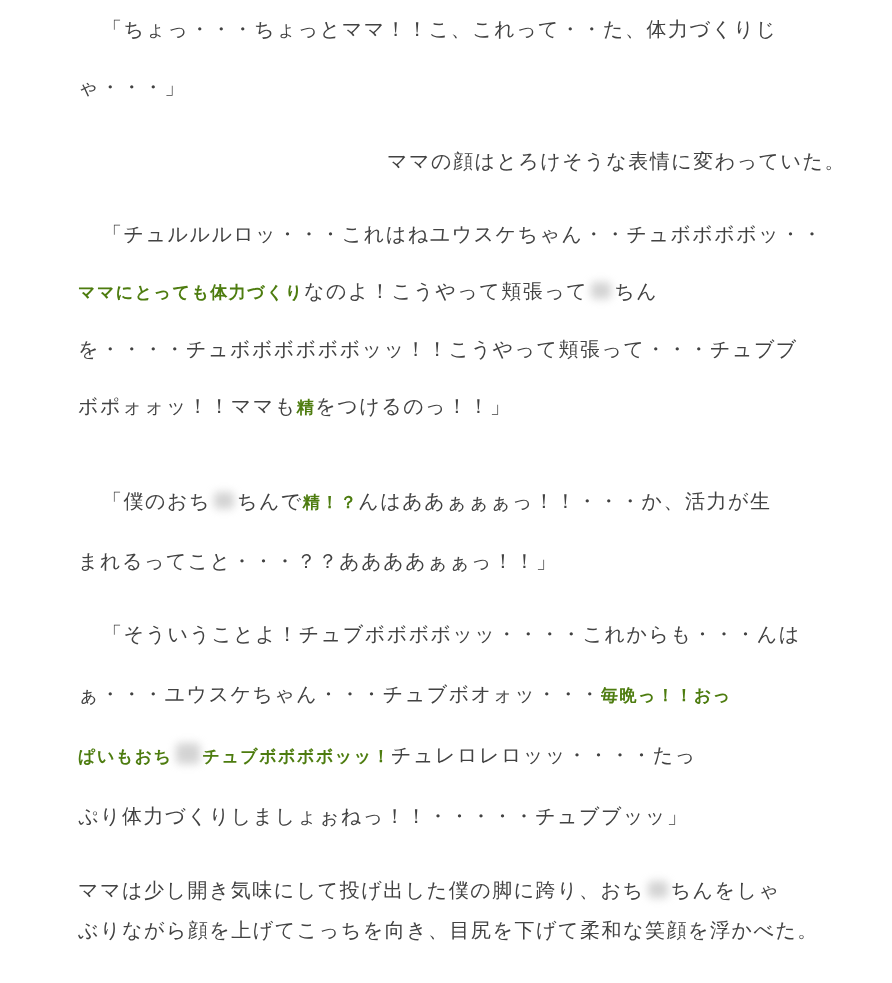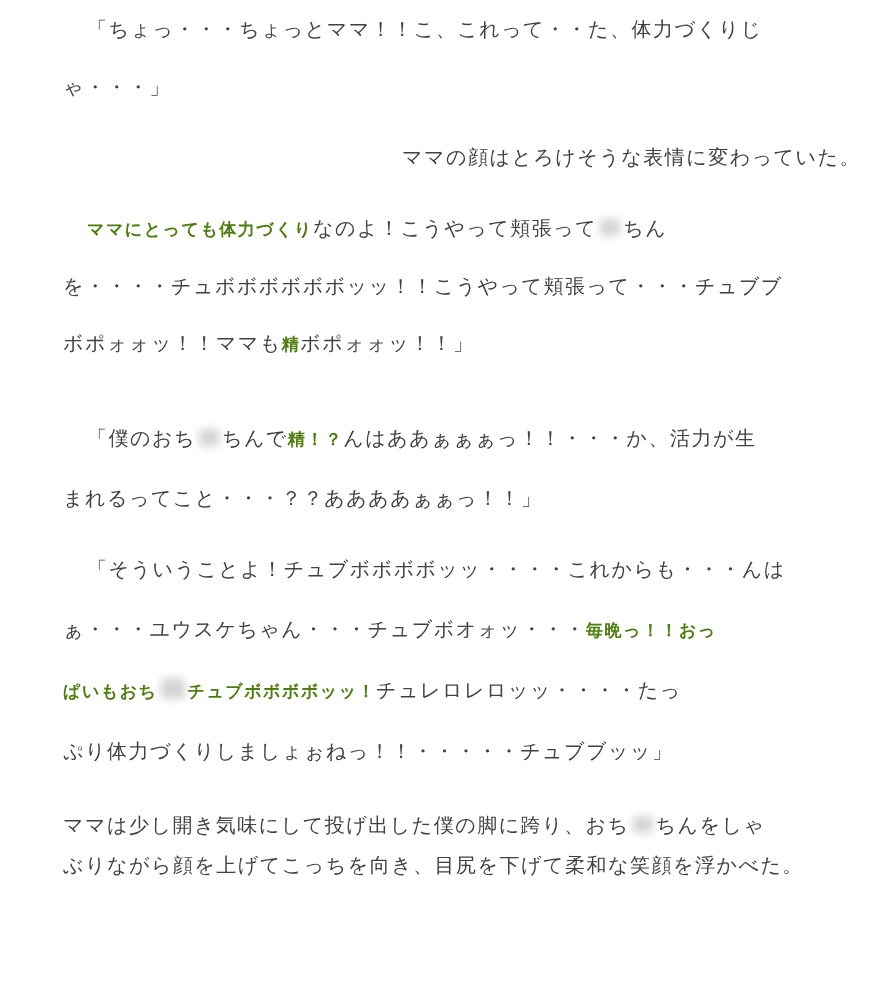--- a/index.html
+++ b/index.html
@@ -19,7 +19,7 @@
   }
   .story { width: 100%; }
   .para {
-    margin: 1px;
+    margin: 16px;
     white-space: pre-wrap;
     word-break: break-all;
     font-size: 20px;

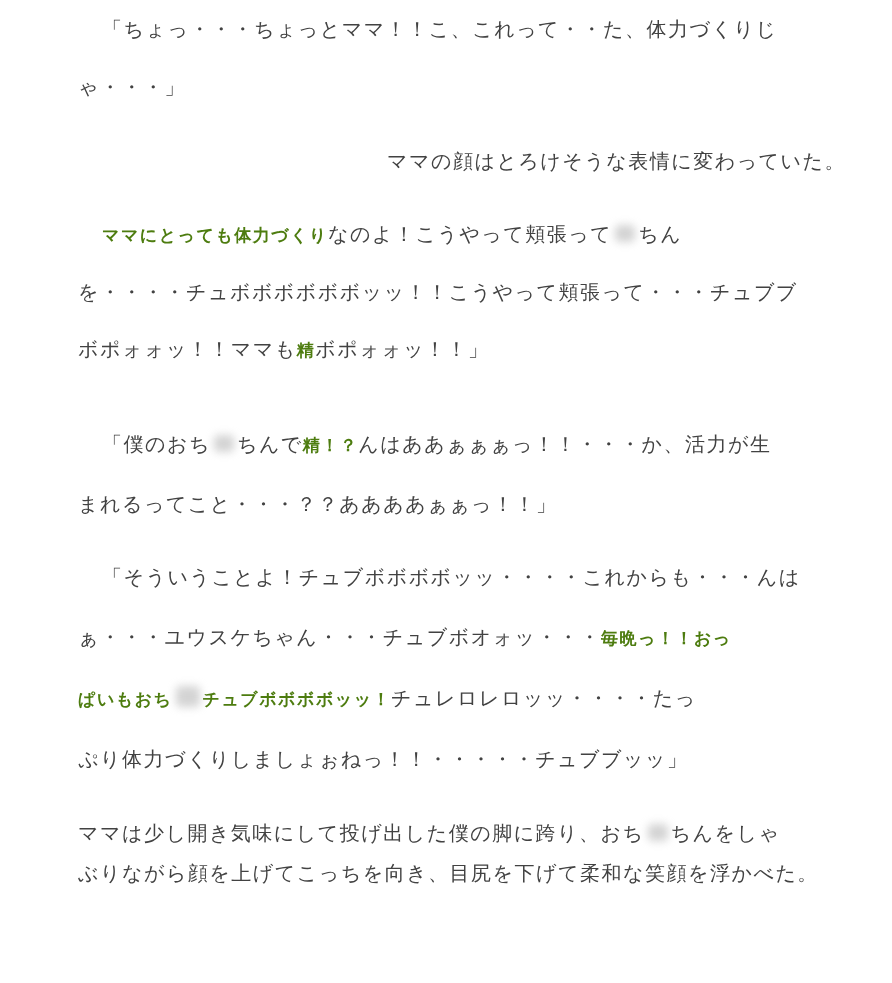--- a/index.html
+++ b/index.html
@@ -67,7 +67,8 @@
   <div class="story">
       <p class="para indent"><span class="run-normal">「ちょっ・・・ちょっとママ！！こ、これって・・た、体力づくりじゃ・・・」</span></p>
       <p class="para"><span class="run-normal">ママの顔はとろけそうな表情に変わっていた。</span></p>
-      <p class="para indent"><span class="run-bold-large">ママにとっても体力づくり</span><span class="run-normal">なのよ！こうやって頬張って</span><span class="censored"></span><span class="run-normal">ちん
+      <p class="para indent"><span class="run-normal">「チュルルルロッ・・・これはねユウスケちゃん・・チュボボボボッ・・
+</span><span class="run-bold-large">ママにとっても体力づくり</span><span class="run-normal">なのよ！こうやって頬張って</span><span class="censored"></span><span class="run-normal">ちん
 を・・・・チュボボボボボボッッ！！こうやって頬張って・・・チュブブ
 ボポォォッ！！ママも</span><span class="run-bold-large">精</span><span class="run-normal">ボポォォッ！！」</span></p>
       <p class="para indent"><span class="run-normal">「僕のおち</span><span class="censored"></span><span class="run-normal">ちんで</span><span class="run-bold-large">精！？</span><span class="run-normal">んはああぁぁぁっ！！・・・か、活力が生

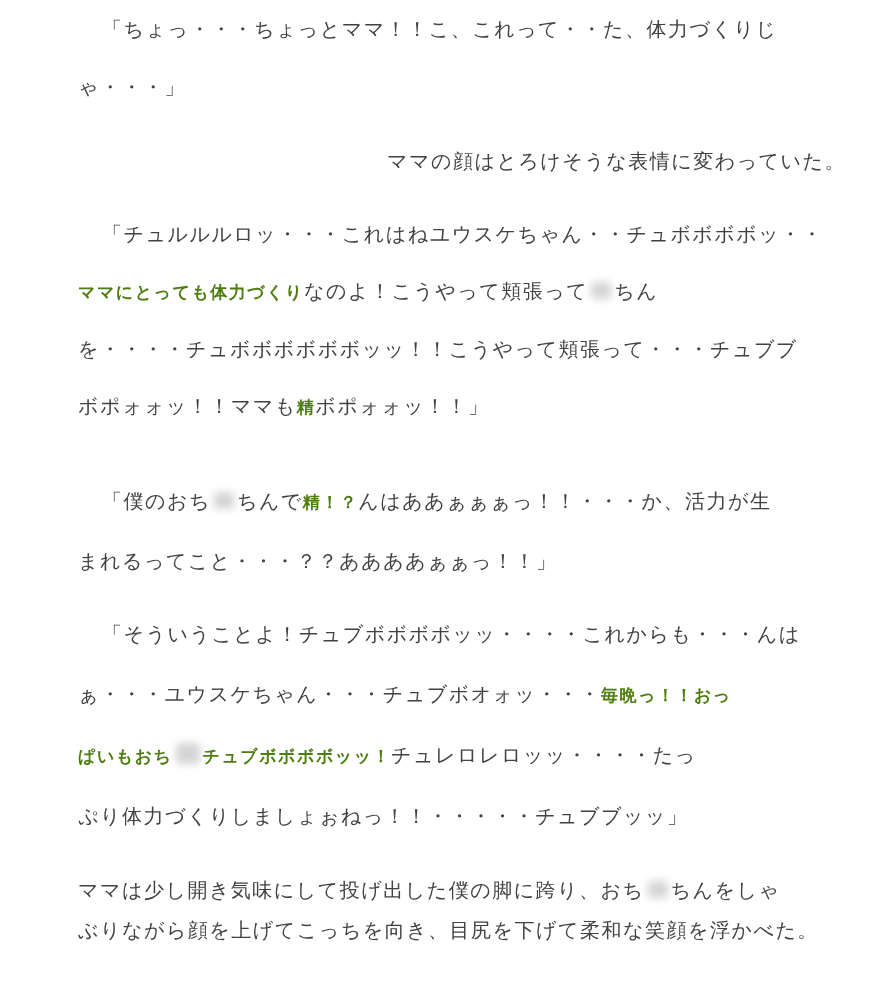--- a/index.html
+++ b/index.html
@@ -70,7 +70,7 @@
       <p class="para indent"><span class="run-normal">「チュルルルロッ・・・これはねユウスケちゃん・・チュボボボボッ・・
 </span><span class="run-bold-large">ママにとっても体力づくり</span><span class="run-normal">なのよ！こうやって頬張って</span><span class="censored"></span><span class="run-normal">ちん
 を・・・・チュボボボボボボッッ！！こうやって頬張って・・・チュブブ
-ボポォォッ！！ママも</span><span class="run-bold-large">精</span><span class="run-normal">ボポォォッ！！」</span></p>
+ボポォォッ！！ママも</span><span class="run-bold-large">精</span><span class="run-normal">をつけるのっ！！」</span></p>
       <p class="para indent"><span class="run-normal">「僕のおち</span><span class="censored"></span><span class="run-normal">ちんで</span><span class="run-bold-large">精！？</span><span class="run-normal">んはああぁぁぁっ！！・・・か、活力が生
 まれるってこと・・・？？ああああぁぁっ！！」</span></p>
       <p class="para indent"><span class="run-normal">「そういうことよ！チュブボボボボッッ・・・・これからも・・・んは

